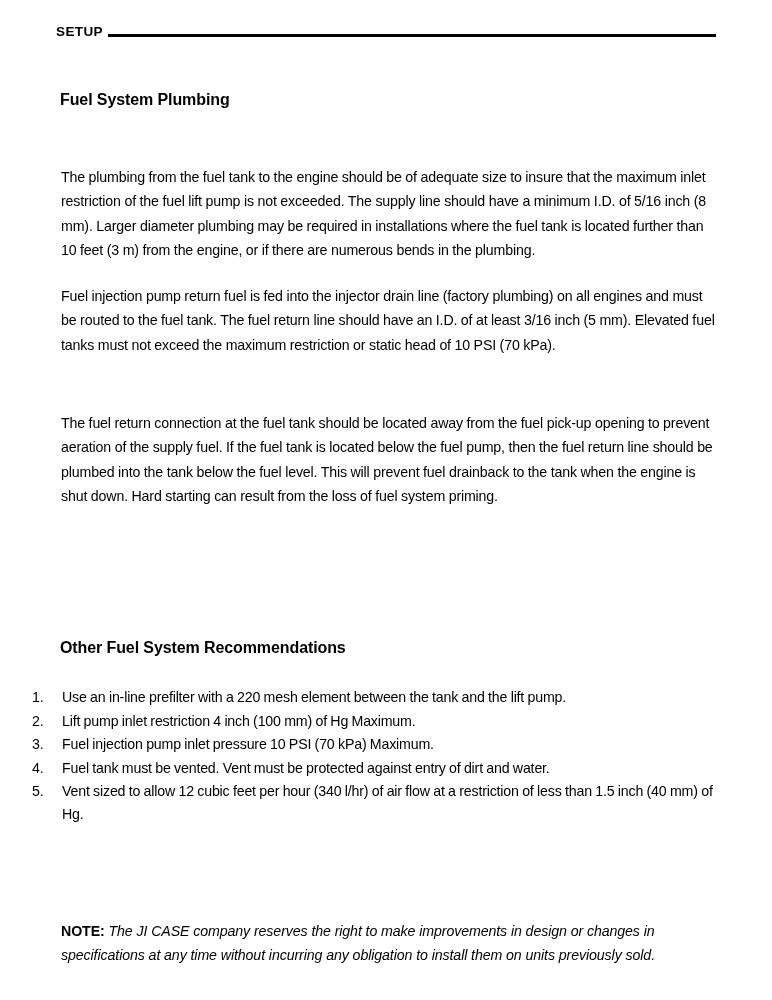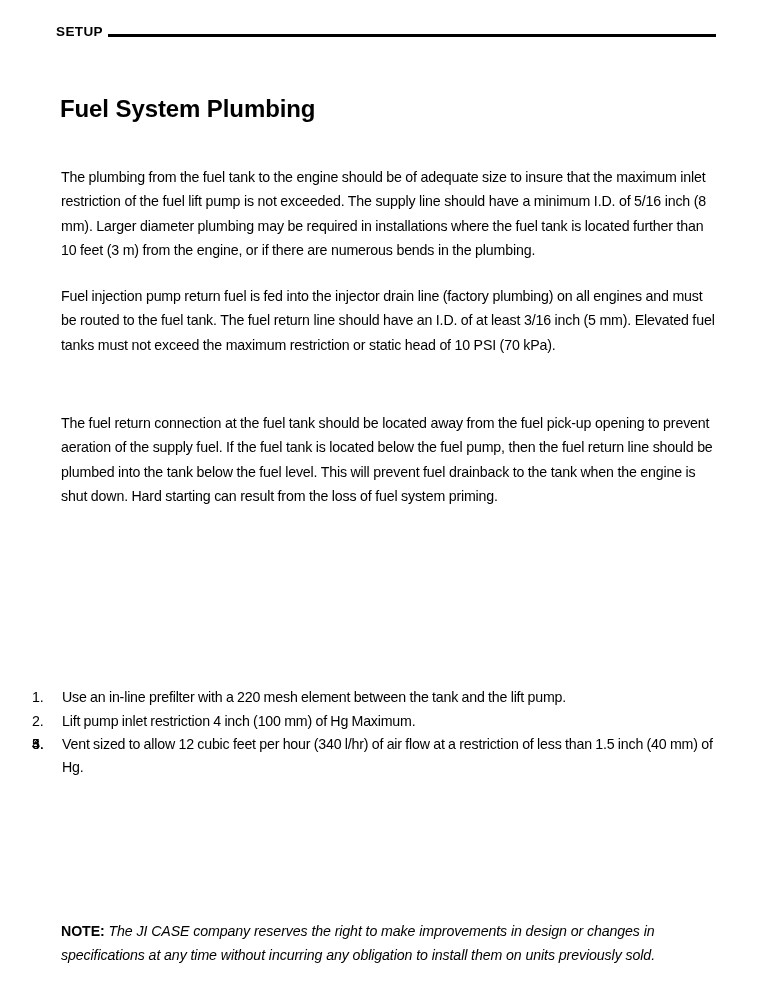--- a/index.html
+++ b/index.html
@@ -54,7 +54,7 @@
   .h1 {
     position: absolute;
     left: 60px;
-    font-size: 24px;
+    font-size: 16px;
     font-weight: bold;
     letter-spacing: -0.1px;
     line-height: 1.1;

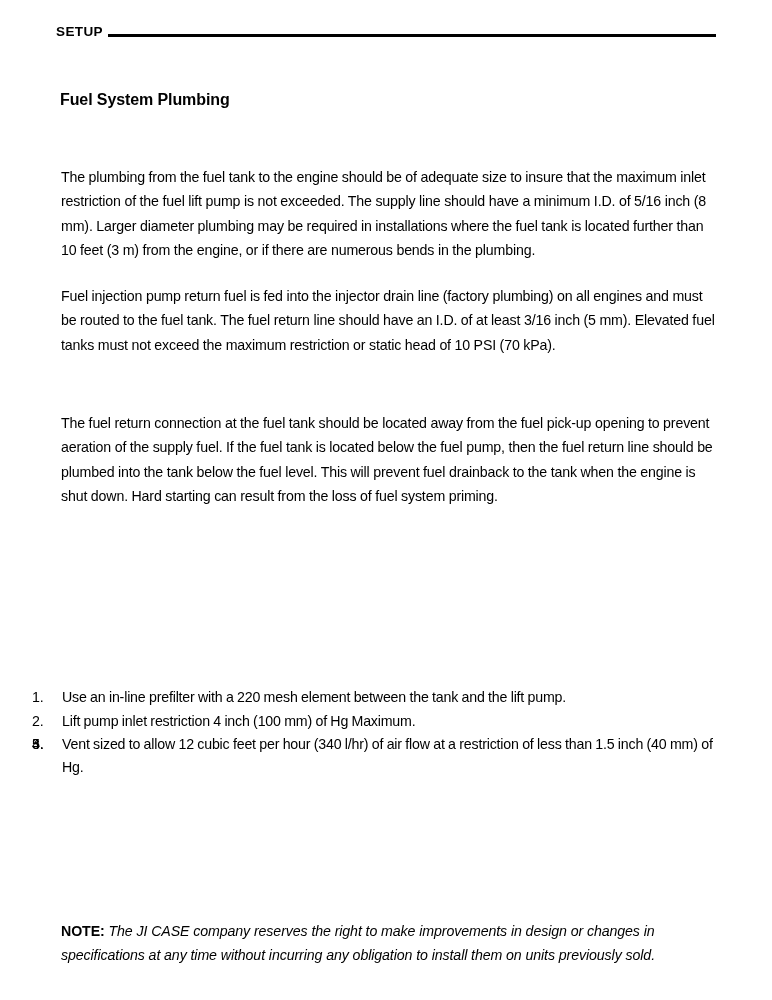--- a/index.html
+++ b/index.html
@@ -151,6 +151,7 @@
   <p class="para" id="para-3">The fuel return connection at the fuel tank should be located away from the fuel pick-up opening to prevent aeration of the supply fuel. If the fuel tank is located below the fuel pump, then the fuel return line should be plumbed into the tank below the fuel level. This will prevent fuel drainback to the tank when the engine is shut down. Hard starting can result from the loss of fuel system priming.</p>
 
 
+  <h1 class="h1" id="heading-recommendations">Other Fuel System Recommendations</h1>
 
   <ol class="list">
     <li class="list-item">

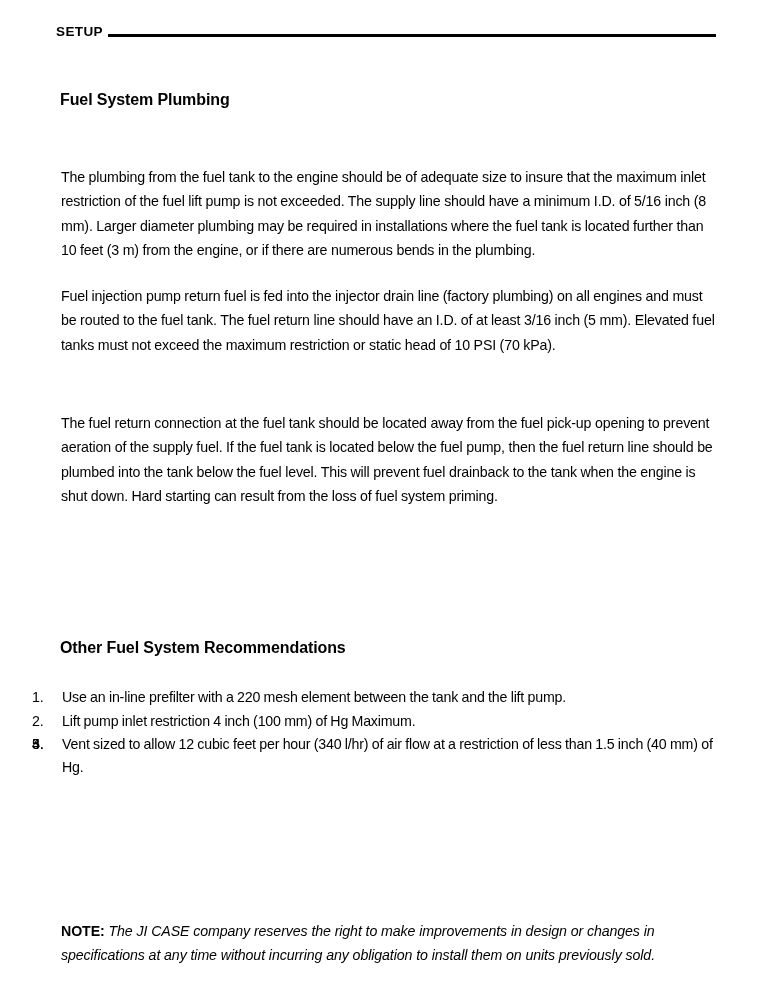--- a/index.html
+++ b/index.html
@@ -164,6 +164,7 @@
     </li>
     <li class="list-item">
       <span class="list-marker">3.</span>
+      <span>Fuel injection pump inlet pressure 10 PSI (70 kPa) Maximum.</span>
     </li>
     <li class="list-item">
       <span class="list-marker">4.</span>

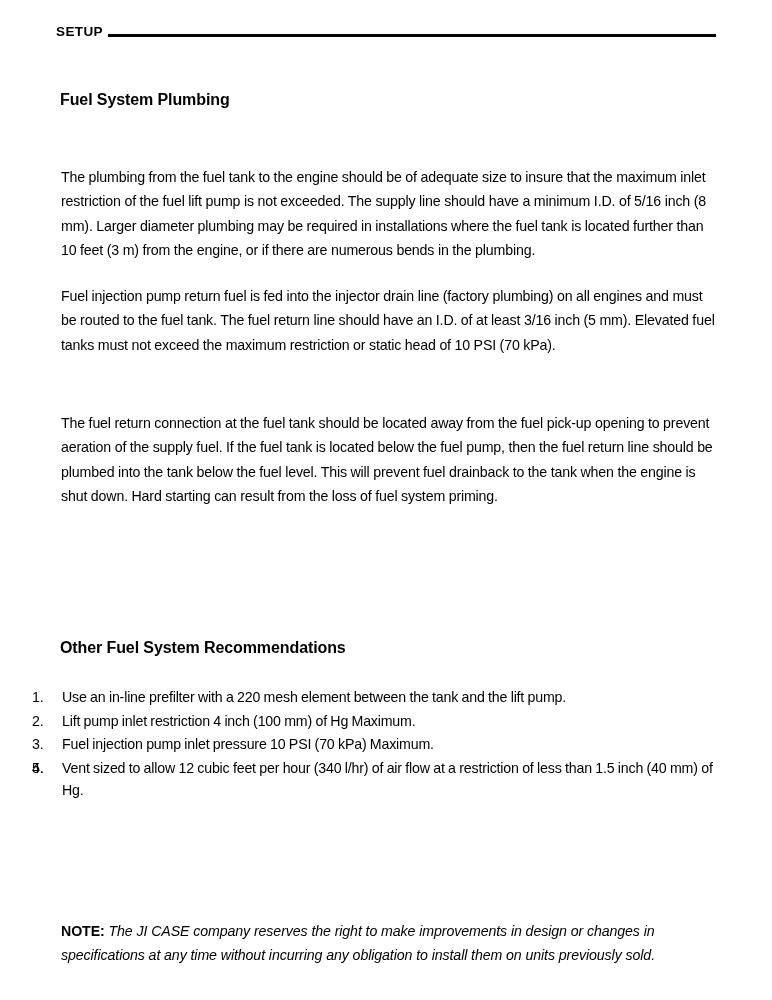--- a/index.html
+++ b/index.html
@@ -168,6 +168,7 @@
     </li>
     <li class="list-item">
       <span class="list-marker">4.</span>
+      <span>Fuel tank must be vented. Vent must be protected against entry of dirt and water.</span>
     </li>
     <li class="list-item">
       <span class="list-marker">5.</span>

